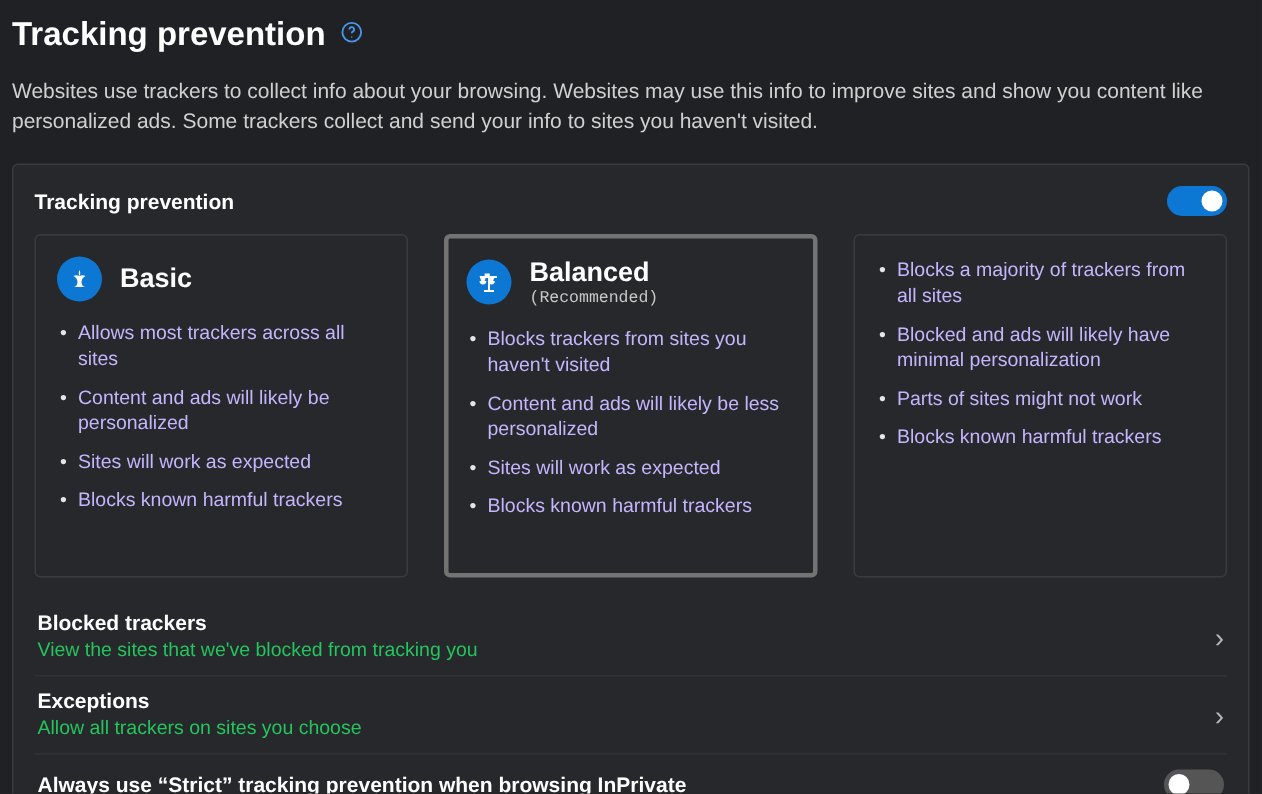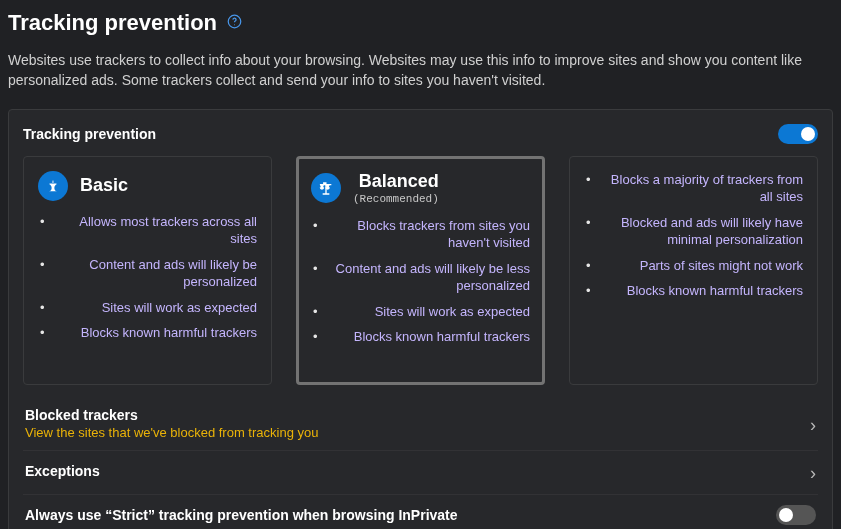--- a/index.html
+++ b/index.html
@@ -74,7 +74,6 @@
     display: flex;
     gap: 24px;
     margin-bottom: 14px;
-    text-align: right;
   }
   .card {
     flex: 1 1 0;

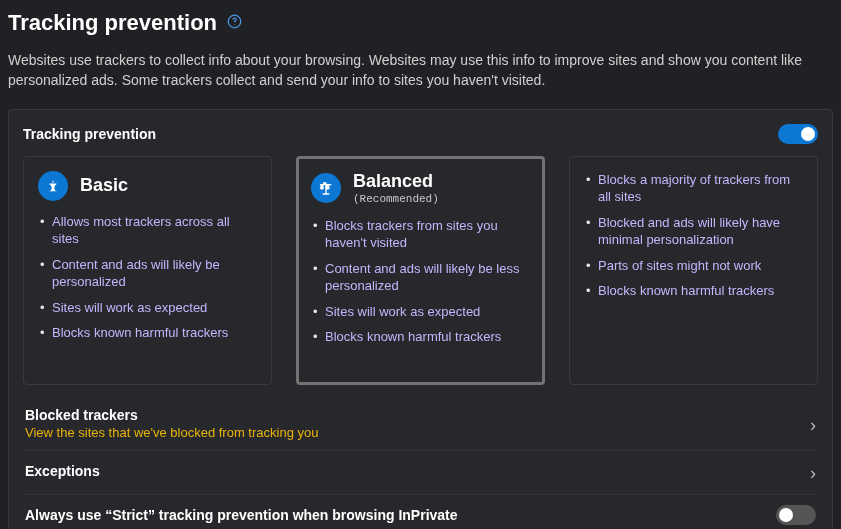--- a/index.html
+++ b/index.html
@@ -136,7 +136,7 @@
   .row-link + .row-link,
   .row-link + .row-toggle { border-top: 1px solid rgba(255,255,255,0.05); }
   .row-text .row-title { font-size: 14px; font-weight: 600; }
-  .row-text .row-desc { font-size: 13px; color: #eab308; margin-top: 2px; }
+  .row-text .row-desc { font-size: 13px; color: #22c55e; margin-top: 2px; }
   .chevron {
     color: #b8b8b8;
     font-size: 18px;

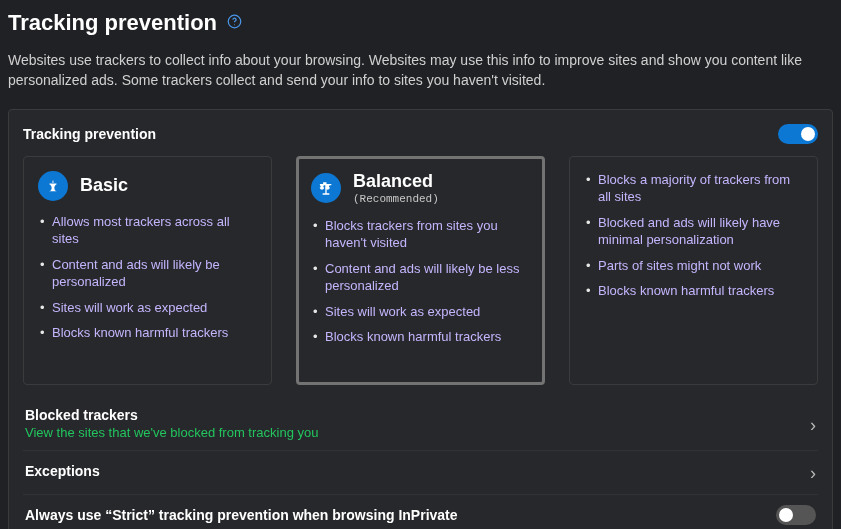--- a/index.html
+++ b/index.html
@@ -237,6 +237,7 @@
   <div class="row-link">
     <div class="row-text">
       <div class="row-title">Exceptions</div>
+      <div class="row-desc">Allow all trackers on sites you choose</div>
     </div>
     <div class="chevron">›</div>
   </div>

